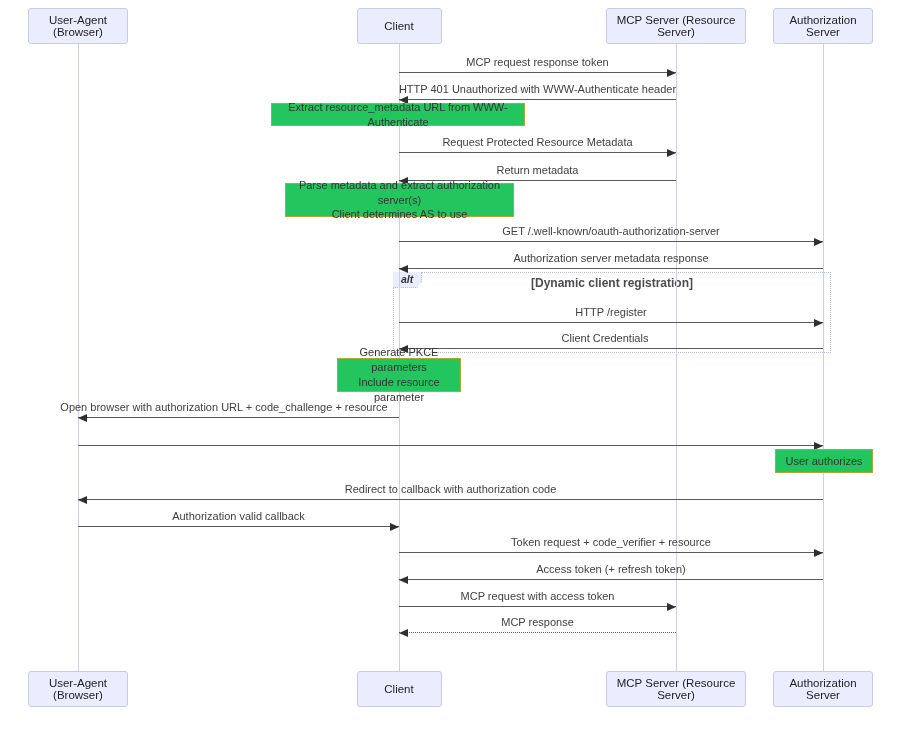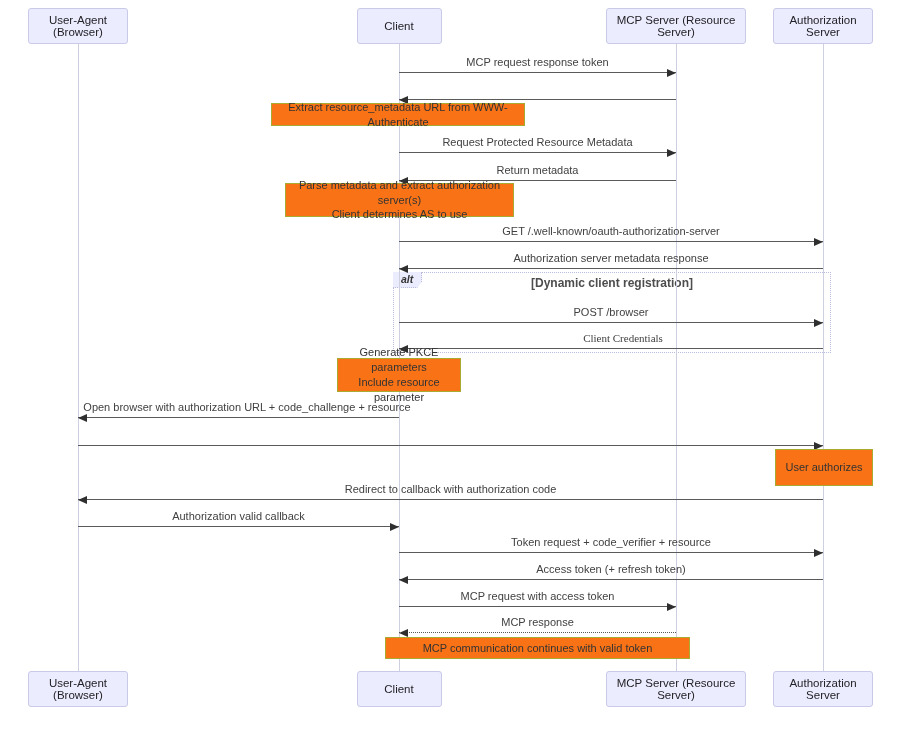--- a/index.html
+++ b/index.html
@@ -118,6 +118,7 @@
     <div class="msg-label" style="left: 537.5px; top: 56px; position: absolute;">MCP request response token</div>
     <div class="msg-line" style="left: 399px; top: 99px; width: 277px; position: absolute;"></div>
     <div class="arrowhead left" style="left: 399px; top: 95.5px; position: absolute;"></div>
+    <div class="msg-label" style="left: 537.5px; top: 83px; position: absolute;">HTTP 401 Unauthorized with WWW-Authenticate header</div>
     <div class="msg-line" style="left: 399px; top: 152px; width: 277px; position: absolute;"></div>
     <div class="arrowhead right" style="left: 667px; top: 148.5px; position: absolute;"></div>
     <div class="msg-label" style="left: 537.5px; top: 136px; position: absolute;">Request Protected Resource Metadata</div>

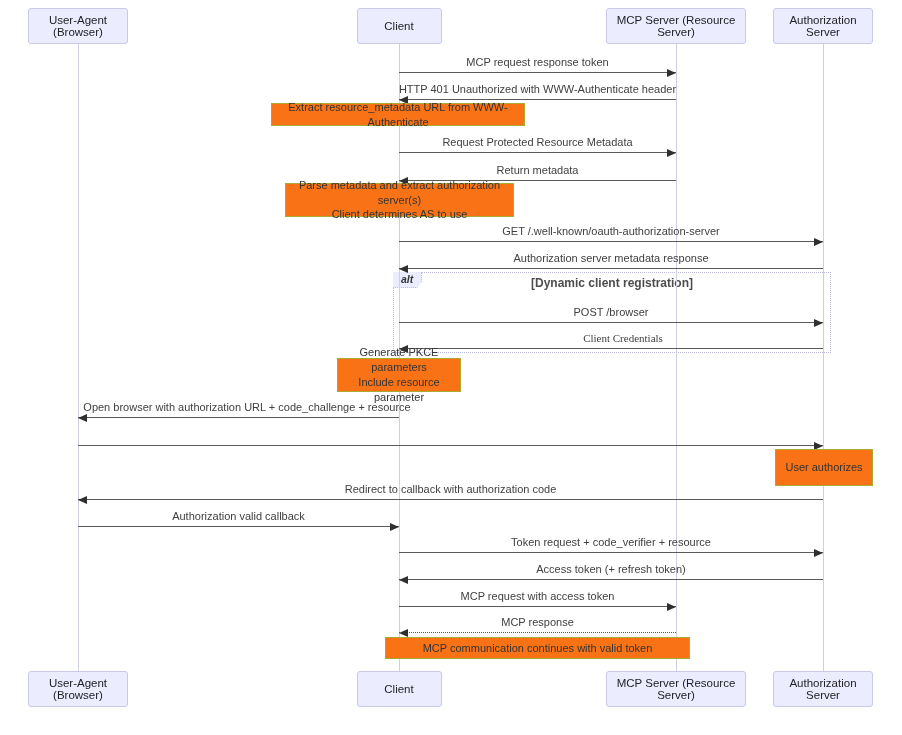--- a/index.html
+++ b/index.html
@@ -49,7 +49,7 @@
   .arrowhead.left{border-right:9px solid #2f2f2f;}
   .note{
     position:absolute;
-    background:#f97316;
+    background:#22c55e;
     border:1px solid #AAAA33;
     box-sizing:border-box;
     display:flex;flex-direction:column;align-items:center;justify-content:center;

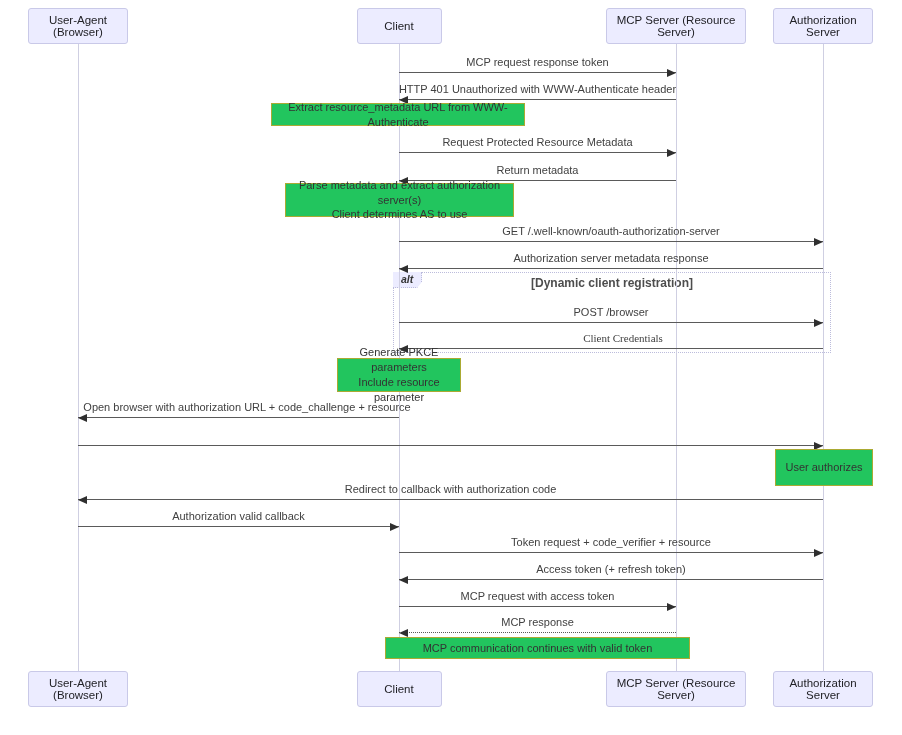--- a/index.html
+++ b/index.html
@@ -133,7 +133,7 @@
     <div class="msg-label" style="left: 611px; top: 252px; position: absolute;">Authorization server metadata response</div>
     <div class="msg-line" style="left: 399px; top: 322px; width: 424px; position: absolute;"></div>
     <div class="arrowhead right" style="left: 814px; top: 318.5px; position: absolute;"></div>
-    <div class="msg-label" style="left: 611px; top: 306px; position: absolute;">POST /browser</div>
+    <div class="msg-label" style="left: 611px; top: 306px; position: absolute;">HTTP /register</div>
     <div class="msg-line" style="left: 399px; top: 348px; width: 424px; position: absolute;"></div>
     <div class="arrowhead left" style="left: 399px; top: 344.5px; position: absolute;"></div>
     <div class="msg-label" style="left: 623px; top: 332px; position: absolute; font-family: Liberation Serif, serif;">Client Credentials</div>

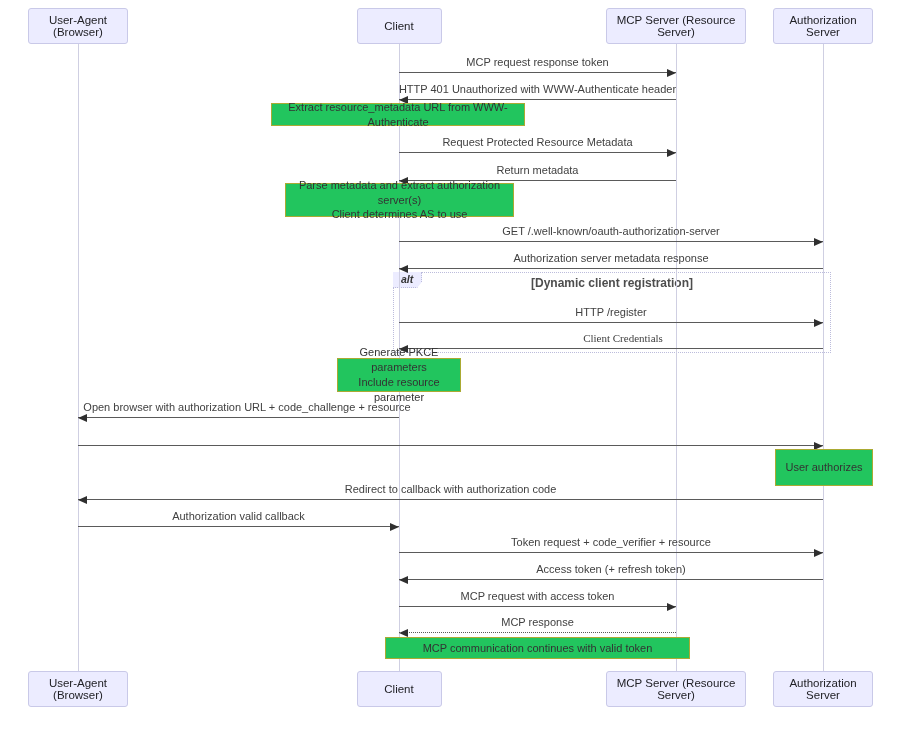--- a/index.html
+++ b/index.html
@@ -136,7 +136,7 @@
     <div class="msg-label" style="left: 611px; top: 306px; position: absolute;">HTTP /register</div>
     <div class="msg-line" style="left: 399px; top: 348px; width: 424px; position: absolute;"></div>
     <div class="arrowhead left" style="left: 399px; top: 344.5px; position: absolute;"></div>
-    <div class="msg-label" style="left: 623px; top: 332px; position: absolute; font-family: Liberation Serif, serif;">Client Credentials</div>
+    <div class="msg-label" style="left: 605px; top: 332px; position: absolute;">Client Credentials</div>
     <div class="msg-line" style="left: 78px; top: 417px; width: 321px; position: absolute;"></div>
     <div class="arrowhead left" style="left: 78px; top: 413.5px; position: absolute;"></div>
     <div class="msg-label" style="left: 247px; top: 401px; position: absolute;">Open browser with authorization URL + code_challenge + resource</div>

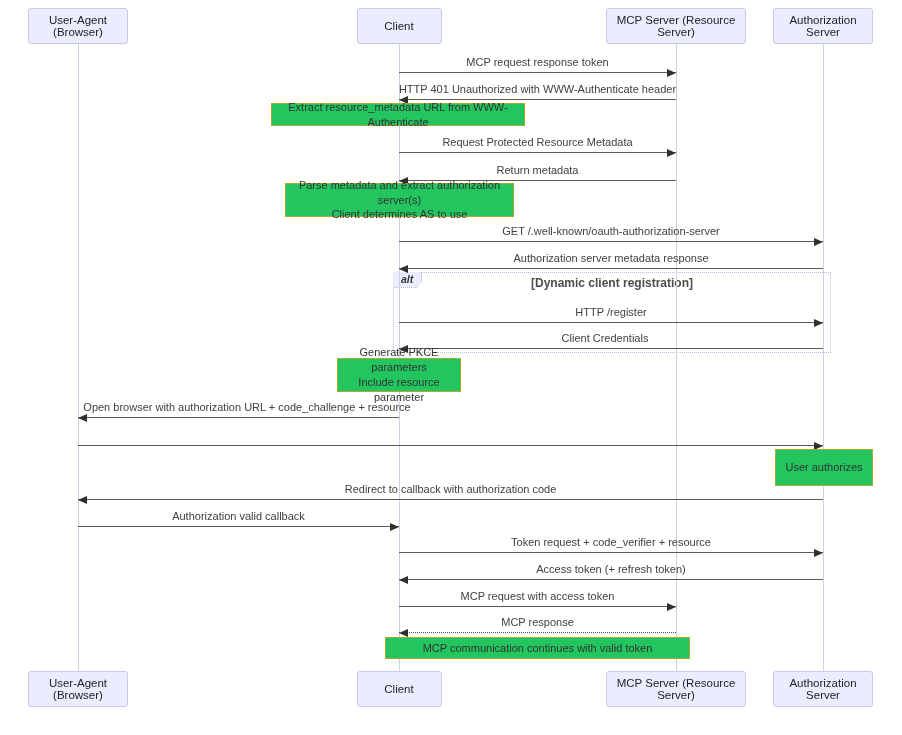--- a/index.html
+++ b/index.html
@@ -139,7 +139,7 @@
     <div class="msg-label" style="left: 605px; top: 332px; position: absolute;">Client Credentials</div>
     <div class="msg-line" style="left: 78px; top: 417px; width: 321px; position: absolute;"></div>
     <div class="arrowhead left" style="left: 78px; top: 413.5px; position: absolute;"></div>
-    <div class="msg-label" style="left: 247px; top: 401px; position: absolute;">Open browser with authorization URL + code_challenge + resource</div>
+    <div class="msg-label" style="left: 224px; top: 401px; position: absolute;">Open browser with authorization URL + code_challenge + resource</div>
     <div class="msg-line" style="left: 78px; top: 445px; width: 745px; position: absolute;"></div>
     <div class="arrowhead right" style="left: 814px; top: 441.5px; position: absolute;"></div>
     <div class="msg-line" style="left: 78px; top: 499px; width: 745px; position: absolute;"></div>

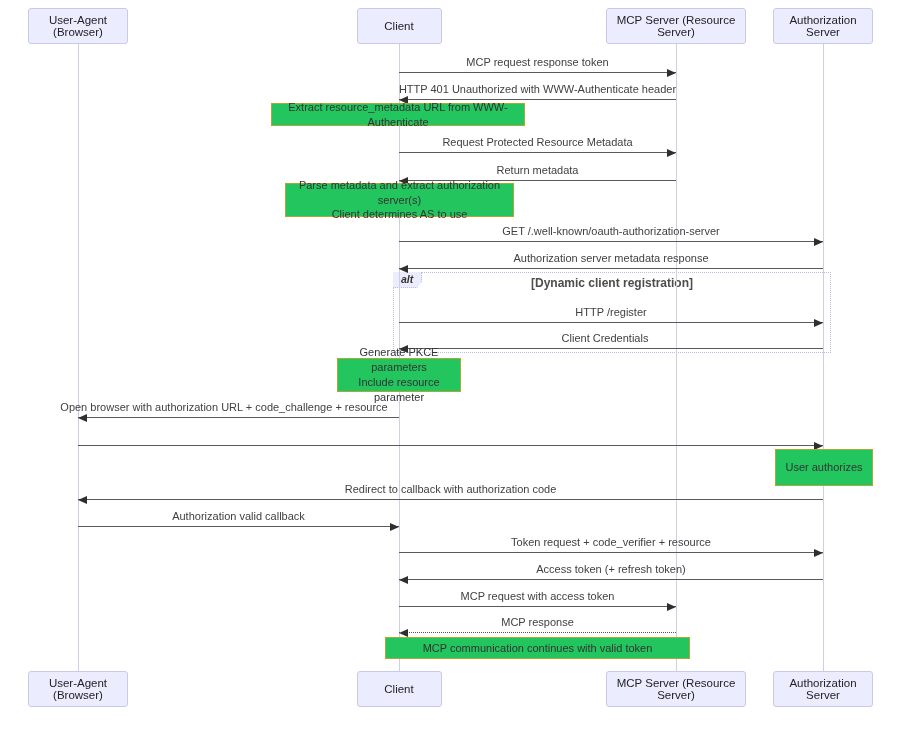--- a/index.html
+++ b/index.html
@@ -171,7 +171,7 @@
       <div>Generate PKCE parameters</div>
       <div>Include resource parameter</div>
     </div>
-    <div class="note" style="left: 775px; top: 449px; width: 98px; height: 37px; position: absolute;">
+    <div class="note" style="left: 775px; top: 449px; width: 98px; height: 24px; position: absolute;">
       <div>User authorizes</div>
     </div>
     <div class="note" style="left: 385px; top: 637px; width: 305px; height: 22px; position: absolute;">

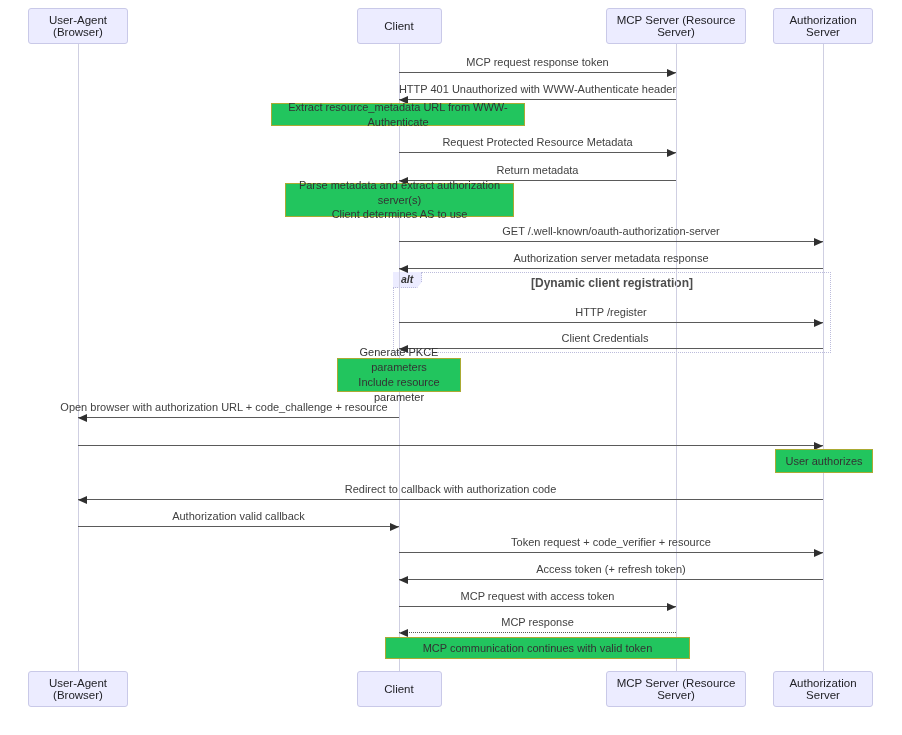--- a/index.html
+++ b/index.html
@@ -174,9 +174,6 @@
     <div class="note" style="left: 775px; top: 449px; width: 98px; height: 24px; position: absolute;">
       <div>User authorizes</div>
     </div>
-    <div class="note" style="left: 385px; top: 637px; width: 305px; height: 22px; position: absolute;">
-      <div>MCP communication continues with valid token</div>
-    </div>
   </div>
 
 </body></html>

